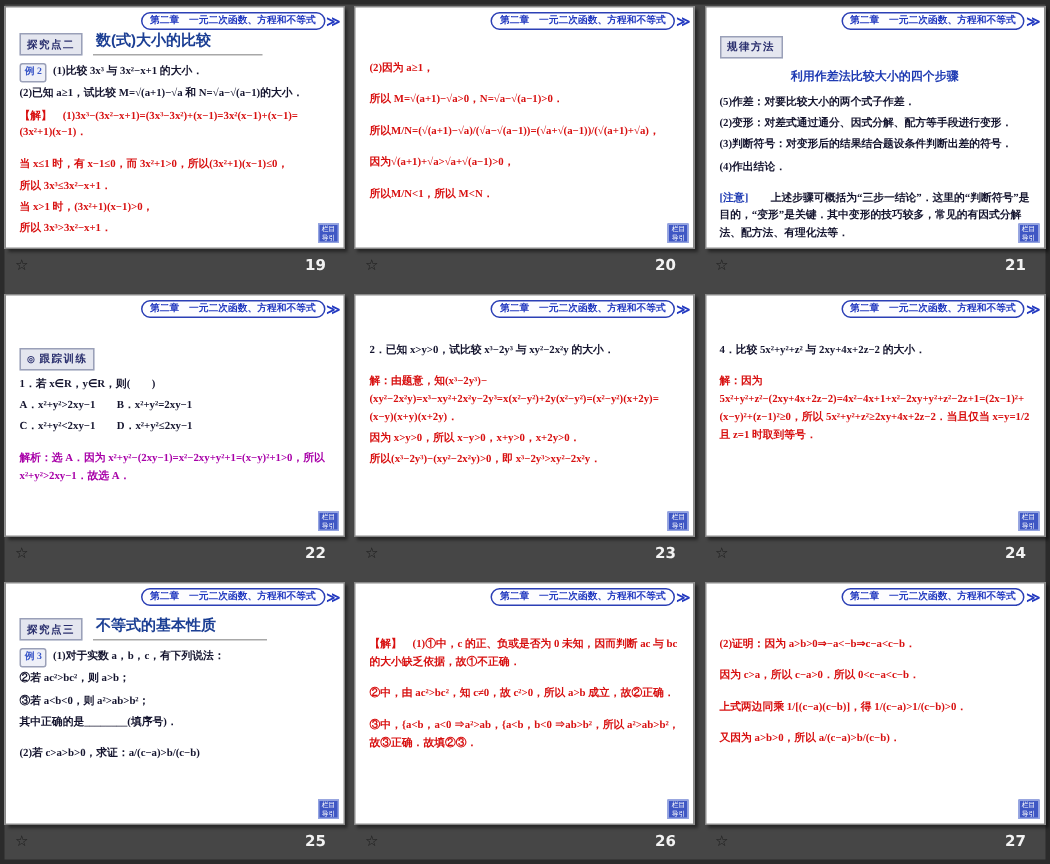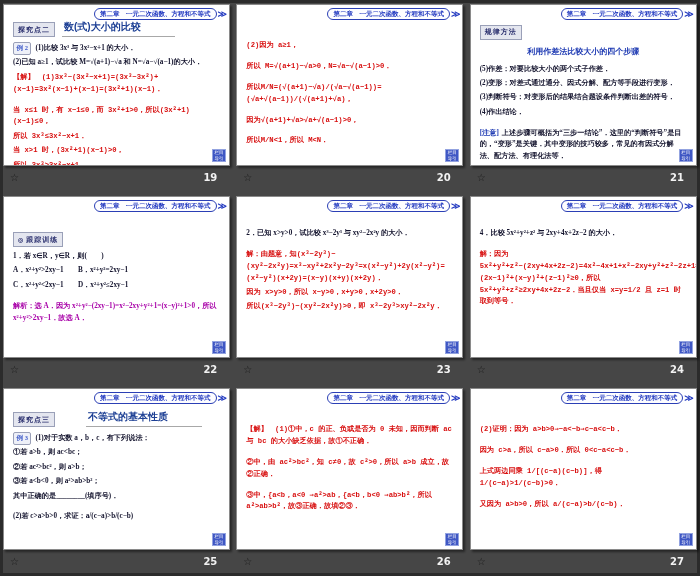--- a/index.html
+++ b/index.html
@@ -74,7 +74,7 @@
     color: #14142e; font-family: "Liberation Serif", serif;
     font-weight: bold;
   }
-  .r { color: #d81010; font-family: Liberation Mono, monospace; }
+  .r { color: #d81010; }
   .p { color: #a800a8; }
   .bluetitle {
     text-align: center; color: #1f3bb3; font-weight: bold;

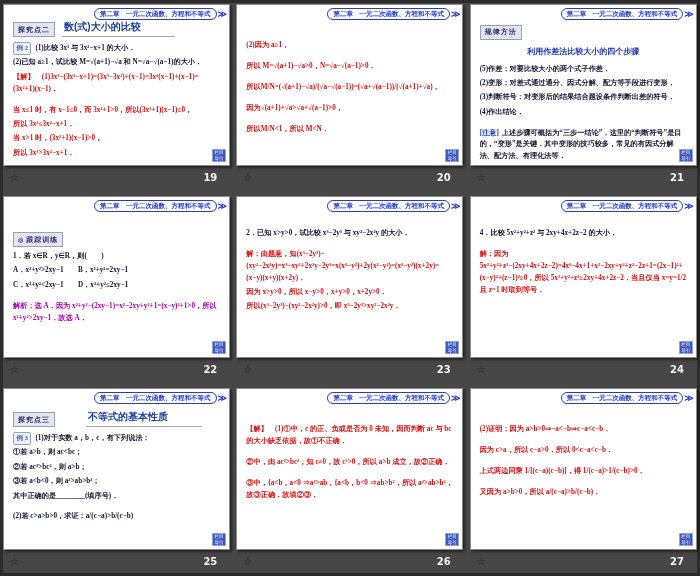--- a/index.html
+++ b/index.html
@@ -81,7 +81,7 @@
     font-size: 8px; margin: 6px 0 7px 0;
     font-family: Liberation Mono, monospace;
   }
-  .notelabel { color: #1f3bb3; margin-right: 3px; }
+  .notelabel { color: #1f3bb3; margin-right: 15px; }
   .mt10 { margin-top: 10px; } .mt16 { margin-top: 16px; gap: 24px; }
   .mt26 { margin-top: 26px; } .mt30 { margin-top: 30px; }
   .gap { margin-top: 9px; }

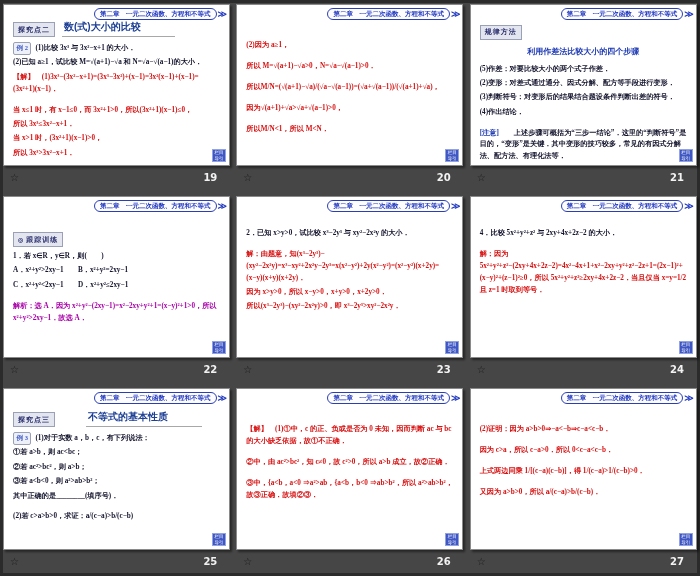--- a/index.html
+++ b/index.html
@@ -82,7 +82,7 @@
     font-family: Liberation Mono, monospace;
   }
   .notelabel { color: #1f3bb3; margin-right: 15px; }
-  .mt10 { margin-top: 10px; } .mt16 { margin-top: 16px; gap: 24px; }
+  .mt10 { margin-top: 10px; } .mt16 { margin-top: 16px; }
   .mt26 { margin-top: 26px; } .mt30 { margin-top: 30px; }
   .gap { margin-top: 9px; }
   .corner {

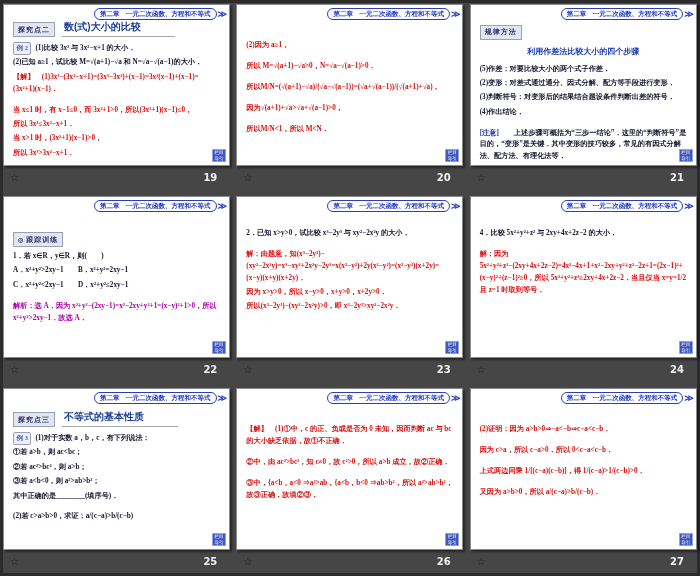--- a/index.html
+++ b/index.html
@@ -255,7 +255,6 @@
         <span class="sectitle">不等式的基本性质</span>
       </div>
       <div class="ln"><span class="exbadge">例 3</span><span>(1)对于实数 a，b，c，有下列说法：</span></div>
-      <div class="ln">①若 a&gt;b，则 ac&lt;bc；</div>
       <div class="ln">②若 ac²&gt;bc²，则 a&gt;b；</div>
       <div class="ln">③若 a&lt;b&lt;0，则 a²&gt;ab&gt;b²；</div>
       <div class="ln">其中正确的是________(填序号)．</div>

